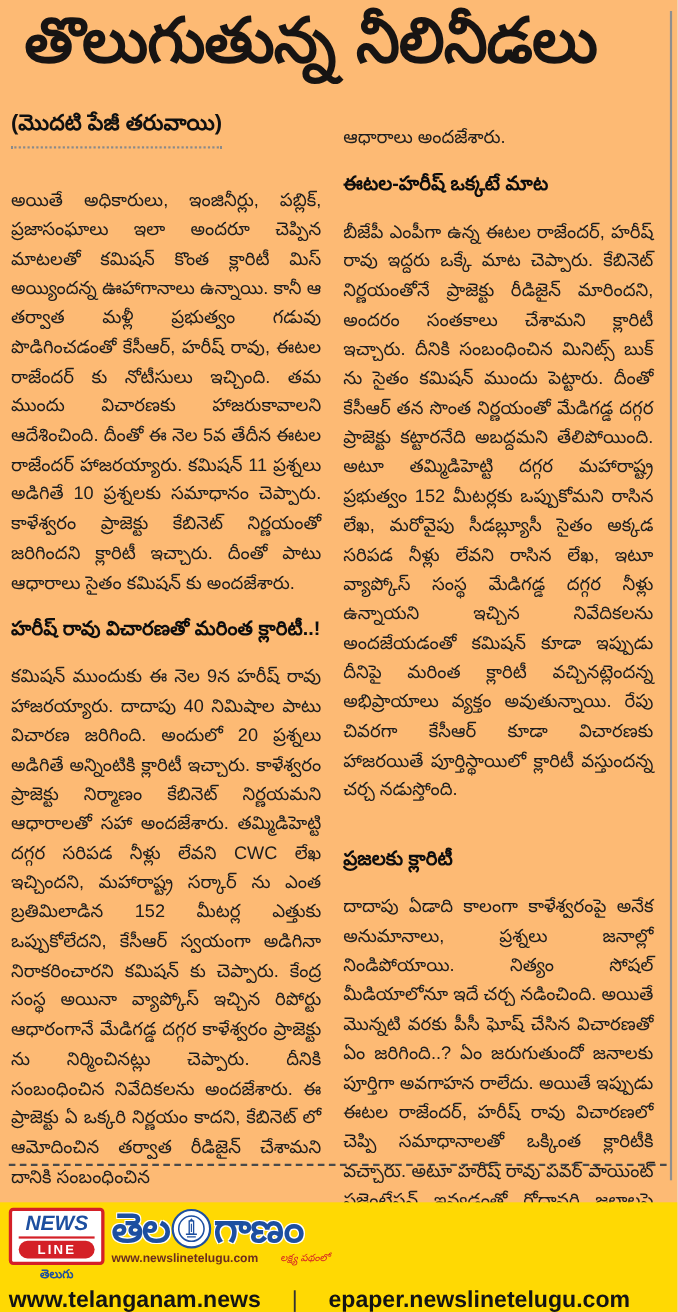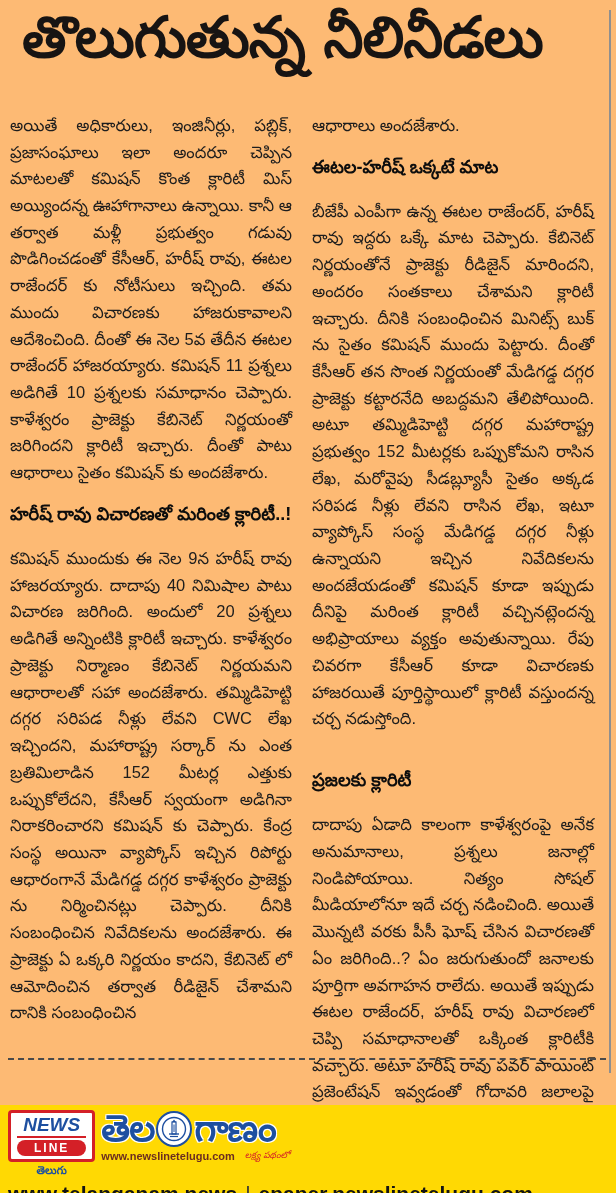--- a/index.html
+++ b/index.html
@@ -124,6 +124,7 @@
 
   <div class="columns">
     <div class="col">
+      <div class="continuation">(మొదటి పేజీ తరువాయి)</div>
       <p>అయితే అధికారులు, ఇంజినీర్లు, పబ్లిక్, ప్రజాసంఘాలు ఇలా అందరూ చెప్పిన మాటలతో కమిషన్ కొంత క్లారిటీ మిస్ అయ్యిందన్న ఊహాగానాలు ఉన్నాయి. కానీ ఆ తర్వాత మళ్లీ ప్రభుత్వం గడువు పొడిగించడంతో కేసీఆర్, హరీష్ రావు, ఈటల రాజేందర్ కు నోటీసులు ఇచ్చింది. తమ ముందు విచారణకు హాజరుకావాలని ఆదేశించింది. దీంతో ఈ నెల 5వ తేదీన ఈటల రాజేందర్ హాజరయ్యారు. కమిషన్ 11 ప్రశ్నలు అడిగితే 10 ప్రశ్నలకు సమాధానం చెప్పారు. కాళేశ్వరం ప్రాజెక్టు కేబినెట్ నిర్ణయంతో జరిగిందని క్లారిటీ ఇచ్చారు. దీంతో పాటు ఆధారాలు సైతం కమిషన్ కు అందజేశారు.</p>
       <h3>హరీష్ రావు విచారణతో మరింత క్లారిటీ..!</h3>
       <p>కమిషన్ ముందుకు ఈ నెల 9న హరీష్ రావు హాజరయ్యారు. దాదాపు 40 నిమిషాల పాటు విచారణ జరిగింది. అందులో 20 ప్రశ్నలు అడిగితే అన్నింటికి క్లారిటీ ఇచ్చారు. కాళేశ్వరం ప్రాజెక్టు నిర్మాణం కేబినెట్ నిర్ణయమని ఆధారాలతో సహా అందజేశారు. తమ్మిడిహెట్టి దగ్గర సరిపడ నీళ్లు లేవని CWC లేఖ ఇచ్చిందని, మహారాష్ట్ర సర్కార్ ను ఎంత బ్రతిమిలాడిన 152 మీటర్ల ఎత్తుకు ఒప్పుకోలేదని, కేసీఆర్ స్వయంగా అడిగినా నిరాకరించారని కమిషన్ కు చెప్పారు. కేంద్ర సంస్థ అయినా వ్యాప్కోస్ ఇచ్చిన రిపోర్టు ఆధారంగానే మేడిగడ్డ దగ్గర కాళేశ్వరం ప్రాజెక్టు ను నిర్మించినట్లు చెప్పారు. దీనికి సంబంధించిన నివేదికలను అందజేశారు. ఈ ప్రాజెక్టు ఏ ఒక్కరి నిర్ణయం కాదని, కేబినెట్ లో ఆమోదించిన తర్వాత రీడిజైన్ చేశామని దానికి సంబంధించిన</p>

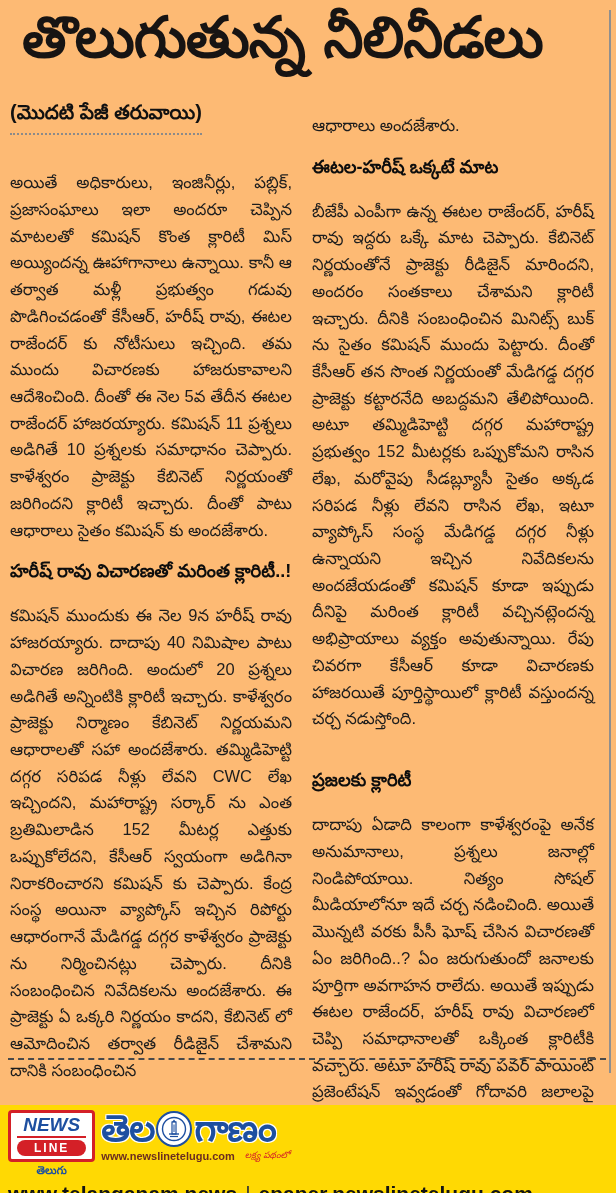--- a/index.html
+++ b/index.html
@@ -58,7 +58,7 @@
   }
   
   .footer{
-    position:absolute;left:0;right:0;bottom:0;height:88px;
+    position:absolute;left:0;right:0;bottom:0;height:100px;
     background:#ffd903;
     padding:5px 12px 0 8px;
     box-sizing:border-box;

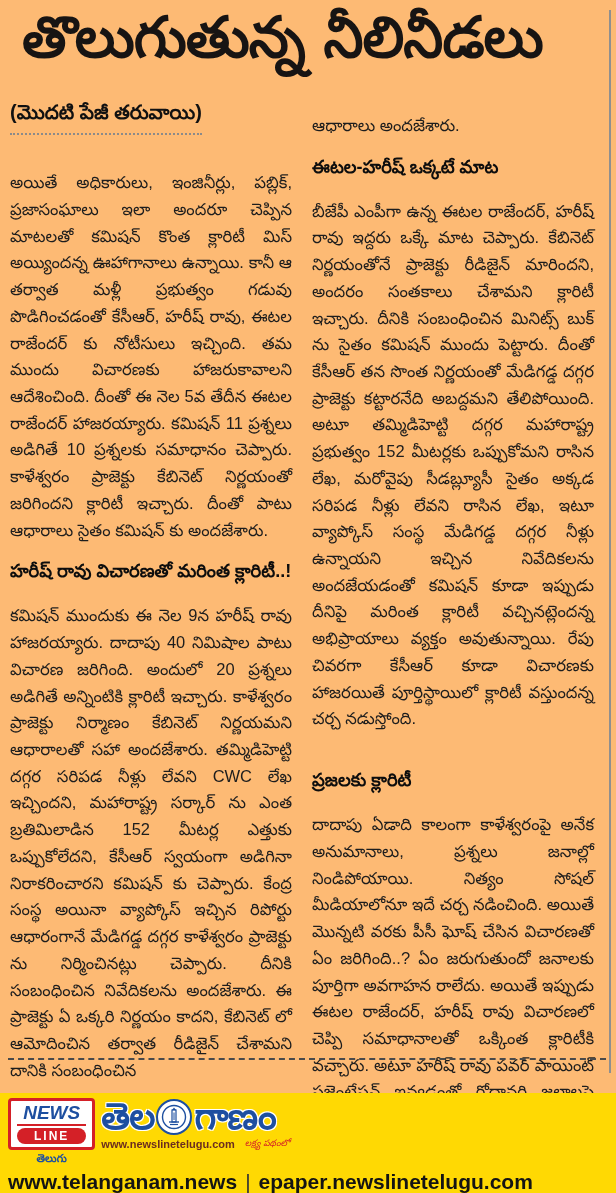--- a/index.html
+++ b/index.html
@@ -99,7 +99,7 @@
     margin:0 2px;box-sizing:border-box;
   }
   .masthead-sub{
-    display:flex;align-items:flex-start;gap:10px;margin-top:3px;
+    display:flex;align-items:flex-start;gap:20px;margin-top:3px;
   }
   .masthead-site{color:#6b2d20;font-size:11px;font-weight:bold;}
   .masthead-tagline{color:#d42027;font-size:9px;font-style:italic;}

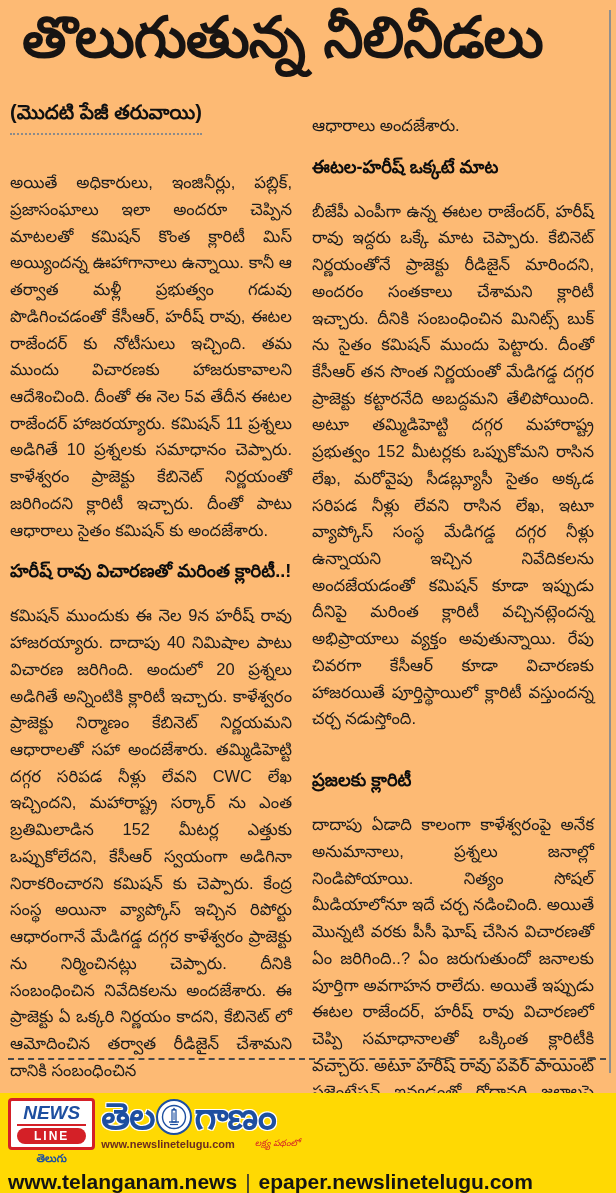--- a/index.html
+++ b/index.html
@@ -106,7 +106,7 @@
   .url-line{
     margin-top:6px;
     color:#141414;font-size:21px;font-weight:600;
-    display:flex;align-items:center;gap:8px;
+    display:flex;align-items:center;gap:28px;
   }
   .url-line .sep{font-weight:400;color:#333;}
   .date-line{color:#141414;font-size:21px;font-weight:600;margin-top:2px;}

